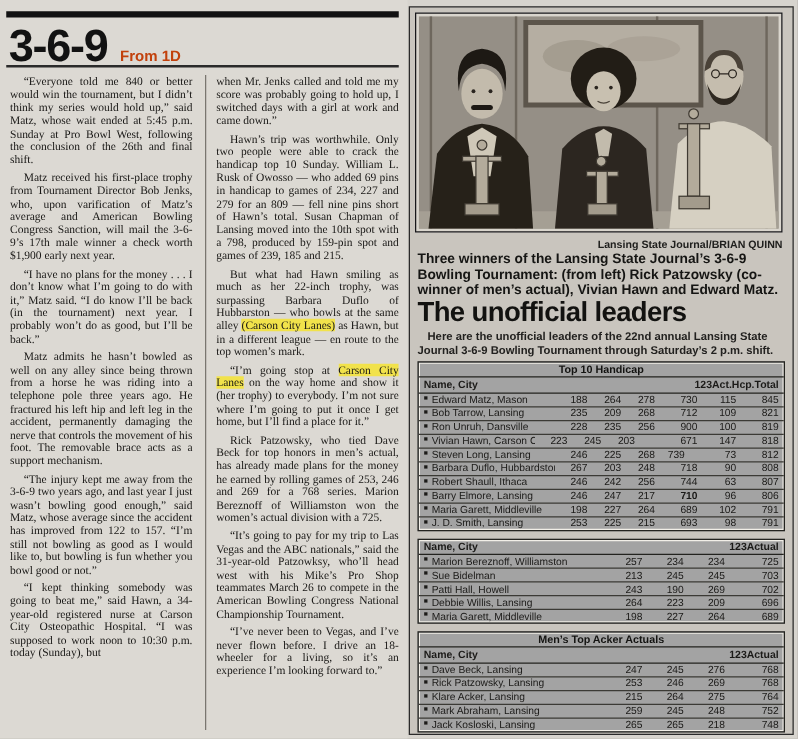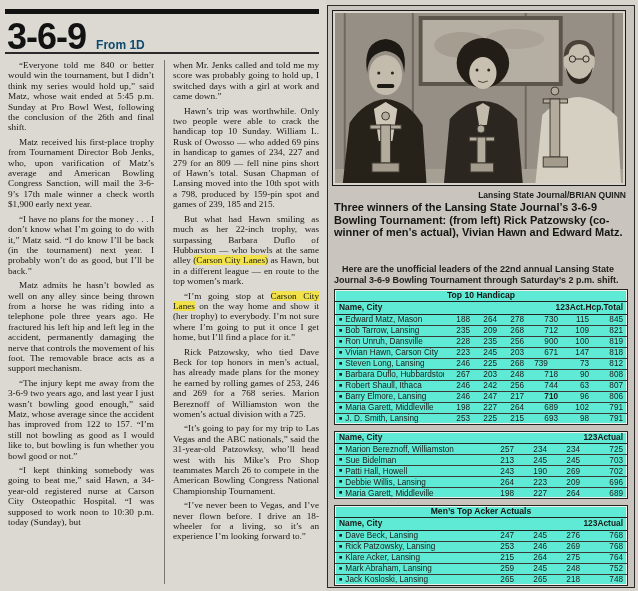--- a/index.html
+++ b/index.html
@@ -11,7 +11,7 @@
   .kicker{position:absolute;left:7px;top:16px;white-space:nowrap;}
   .kicker .big{font-size:36px;font-weight:bold;letter-spacing:-1px;color:#121212;
                font-family:"Liberation Sans",sans-serif;}
-  .kicker .from{font-size:12px;font-weight:bold;margin-left:10px;color:#0c4a6e;}
+  .kicker .from{font-size:12px;font-weight:bold;margin-left:10px;color:#c2410c;}
   .headrule{position:absolute;left:5px;top:52px;width:314px;height:2px;background:#2a2a2a;}
   .cols{position:absolute;left:8px;top:60px;width:312px;height:528px;}
   .col{position:absolute;top:0;width:146px;height:528px;overflow:hidden;}

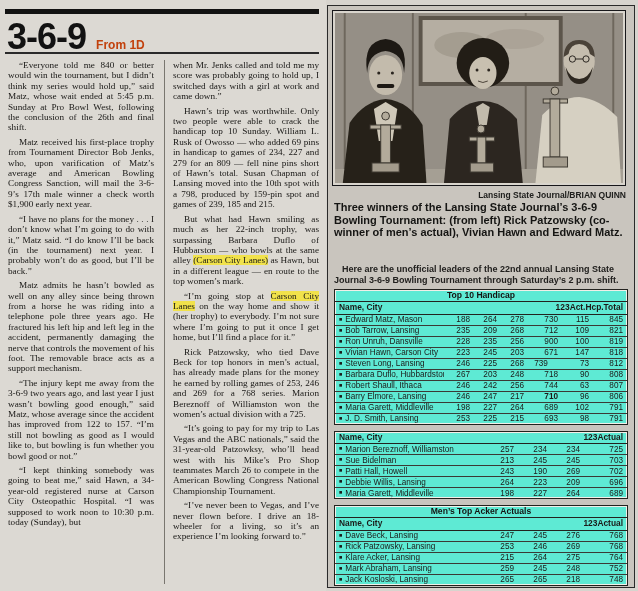--- a/index.html
+++ b/index.html
@@ -150,6 +150,7 @@
     <div class="credit">Lansing State Journal/BRIAN QUINN</div>
     <div class="caption">Three winners of the Lansing State Journal’s 3-6-9 Bowling Tournament: (from left) Rick Patzowsky (co-winner of men’s actual), Vivian Hawn and Edward Matz.</div>
 
+    <div class="ltitle">The unofficial leaders</div>
     <div class="intro">Here are the unofficial leaders of the 22nd annual Lansing State Journal 3-6-9 Bowling Tournament through Saturday’s 2 p.m. shift.</div>
 
     <div class="tables">

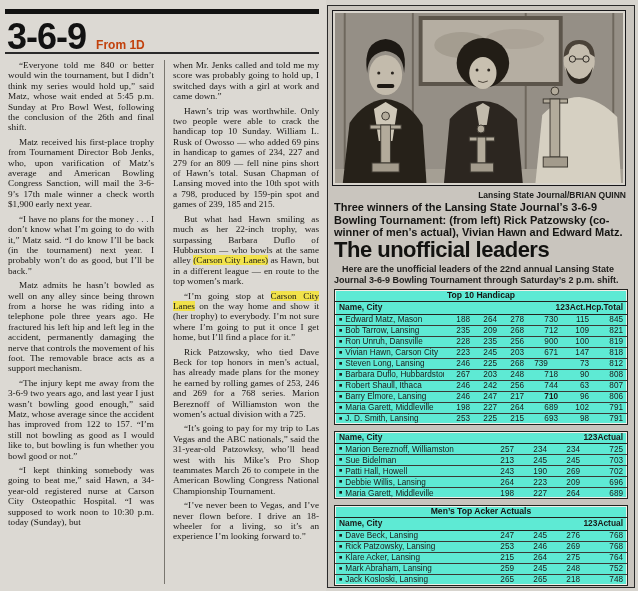--- a/index.html
+++ b/index.html
@@ -35,7 +35,7 @@
   .intro{position:absolute;left:6px;top:258px;width:294px;font-size:9px;font-weight:bold;
          line-height:10.5px;text-indent:8px;color:#22211f;}
   .tables{position:absolute;left:6px;top:283px;width:294px;}
-  .ltable{background:#5eead4;border:1.5px solid #23231f;margin-bottom:6px;
+  .ltable{background:#a3a3a3;border:1.5px solid #23231f;margin-bottom:6px;
           box-shadow:inset 0 0 0 1px #f2efe8;}
   .ttitle{text-align:center;font-weight:bold;font-size:8.6px;line-height:11px;
           border-bottom:1px solid #23231f;color:#141412;}

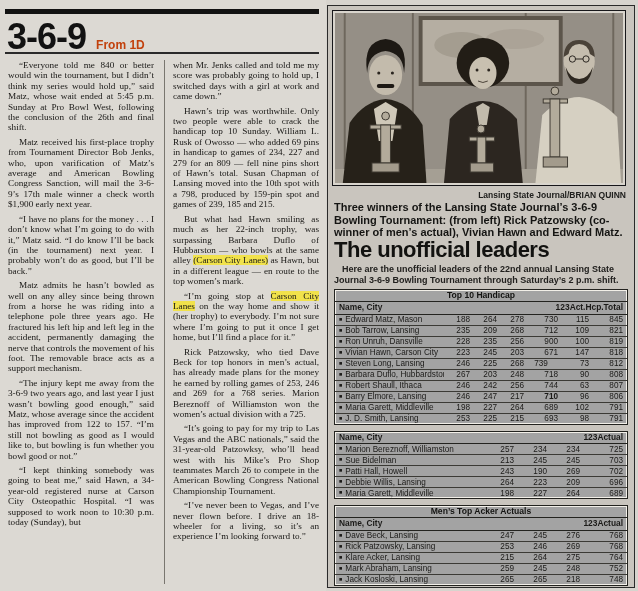--- a/index.html
+++ b/index.html
@@ -198,7 +198,7 @@
               <span class="ncell" style="width: 26px;">223</span>
               <span class="ncell" style="width: 27px;">245</span>
               <span class="ncell" style="width: 27px;">203</span>
-              <span class="ncell" style="width: 34px;">671</span>
+              <span class="ncell" style="width: 34px; padding-left: 16px;">671</span>
               <span class="ncell" style="width: 31px;">147</span>
               <span class="ncell" style="width: 34px;">818</span>
             </div>

